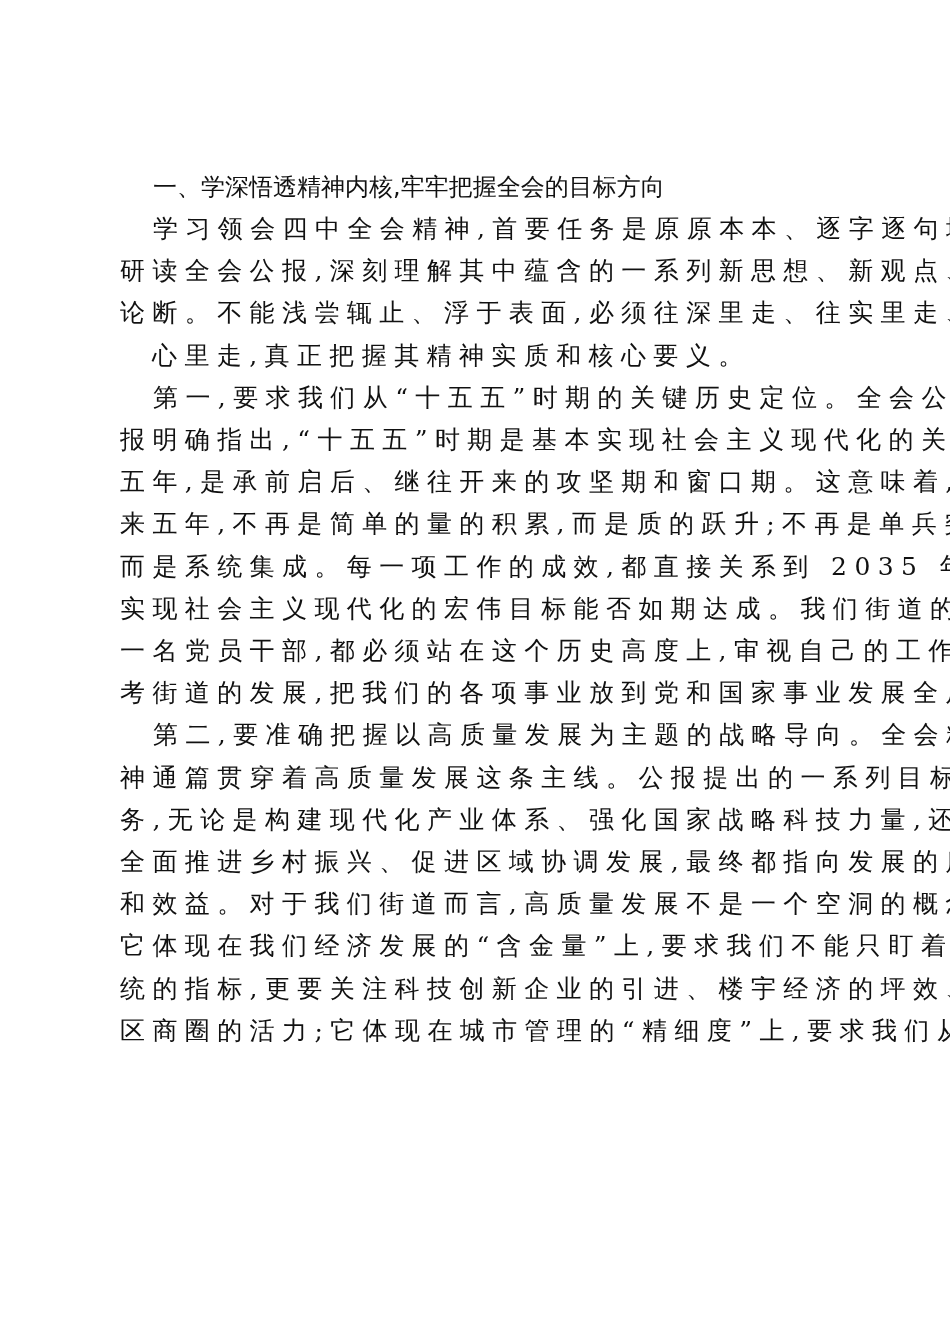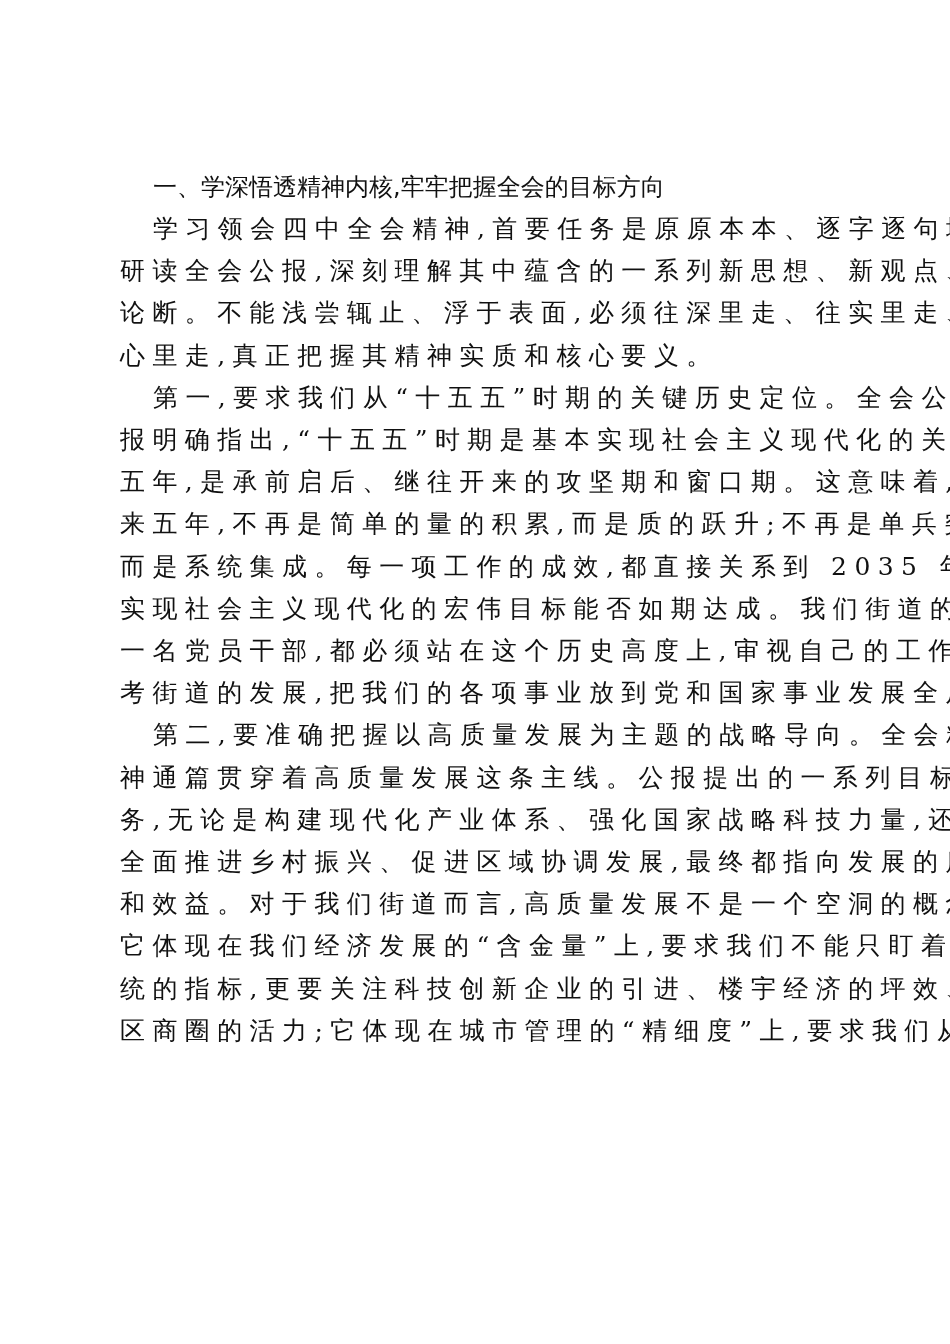--- a/index.html
+++ b/index.html
@@ -21,7 +21,7 @@
     }
     .line { display: block; text-indent: 0; white-space: nowrap; text-align: justify; text-align-last: justify; }
     .line.first { padding-left: 33px; }
-    .line.last { text-align-last: left; }
+    .line.last { text-align-last: left; margin-left: 32px; }
   </style>
 </head>
 <body>

